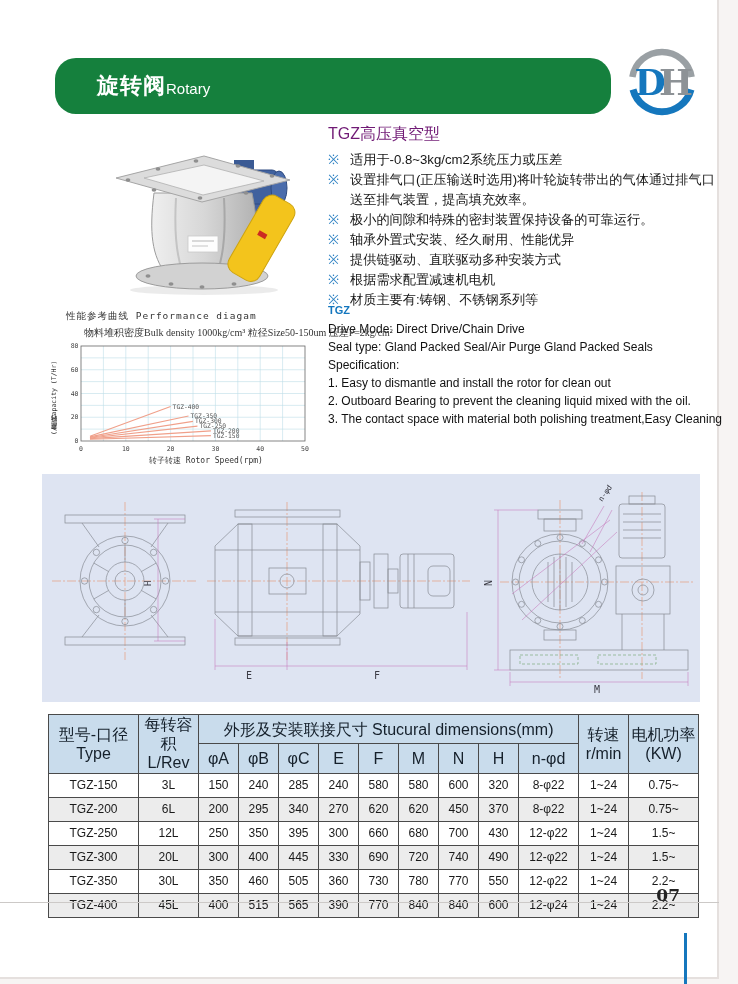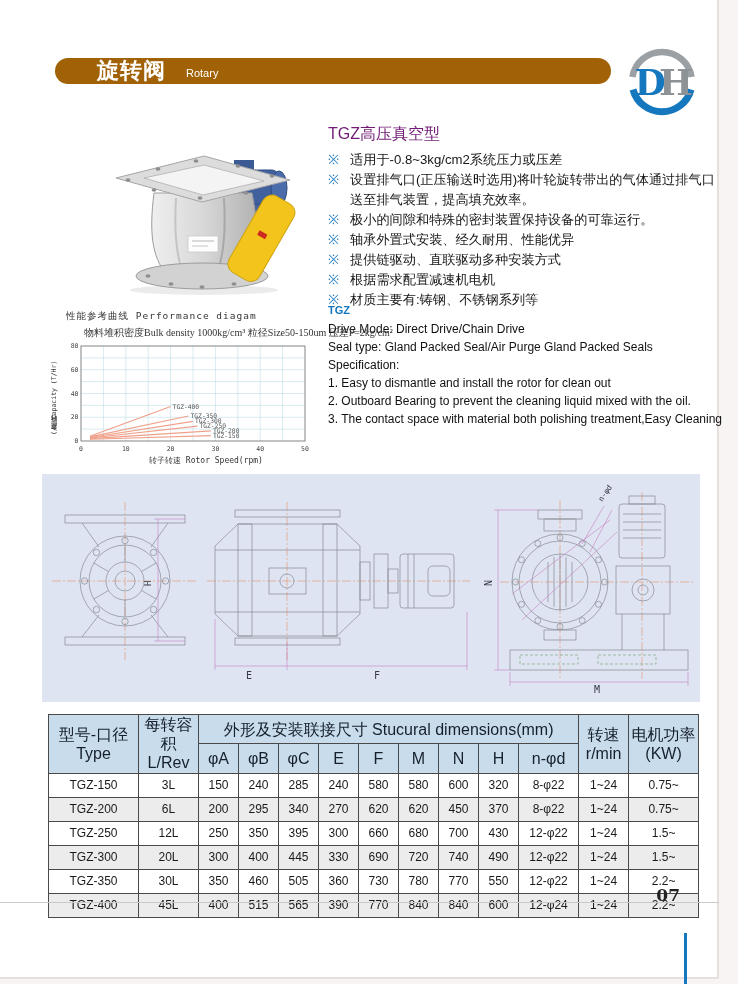--- a/index.html
+++ b/index.html
@@ -9,8 +9,8 @@
           border-right:2px solid #e5e0de; border-bottom:2px solid #e5e0de; }
 
   
-  .banner { position:absolute; left:55px; top:58px; width:556px; height:26px; border-radius:21px;
-            background:#a16207; color:#fff; display:flex; align-items:center; padding-left:42px; }
+  .banner { position:absolute; left:55px; top:58px; width:556px; height:56px; border-radius:21px;
+            background:#15803d; color:#fff; display:flex; align-items:center; padding-left:42px; }
   .banner-zh { font-size:22px; font-weight:bold; letter-spacing:1px; }
   .banner-en { font-size:11px; margin-left:20px; margin-top:4px;text-align:center; }
 

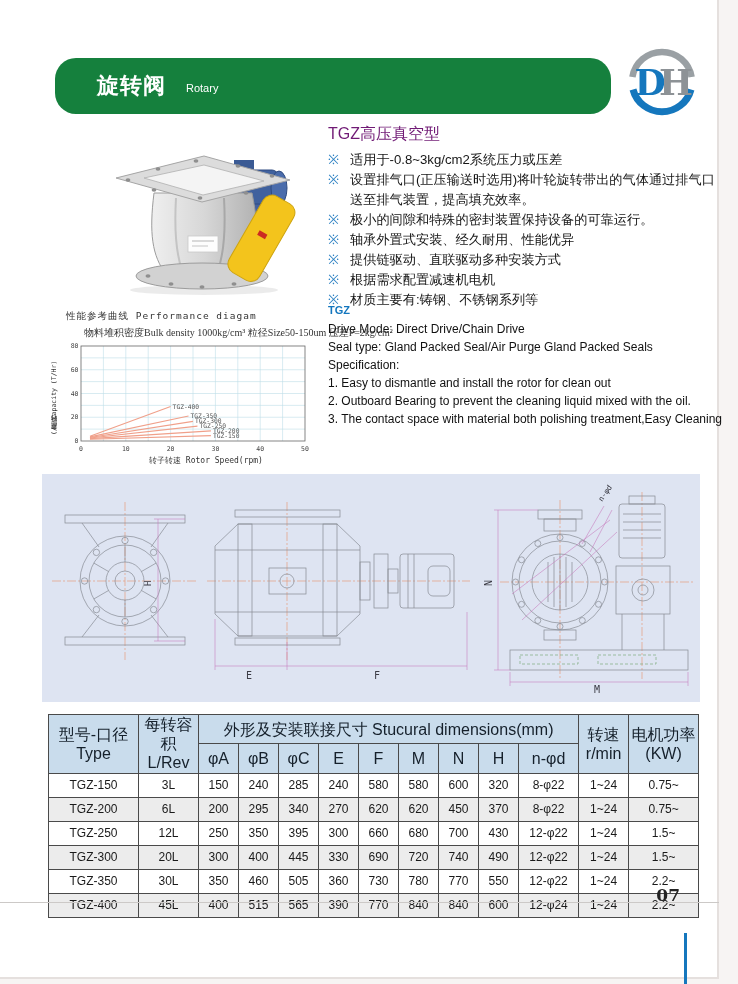--- a/index.html
+++ b/index.html
@@ -12,7 +12,7 @@
   .banner { position:absolute; left:55px; top:58px; width:556px; height:56px; border-radius:21px;
             background:#15803d; color:#fff; display:flex; align-items:center; padding-left:42px; }
   .banner-zh { font-size:22px; font-weight:bold; letter-spacing:1px; }
-  .banner-en { font-size:11px; margin-left:20px; margin-top:4px;text-align:center; }
+  .banner-en { font-size:15px; margin-left:0; margin-top:4px;text-align:center; }
 
   
   .logo { position:absolute; left:616px; top:44px; width:92px; height:76px; }

